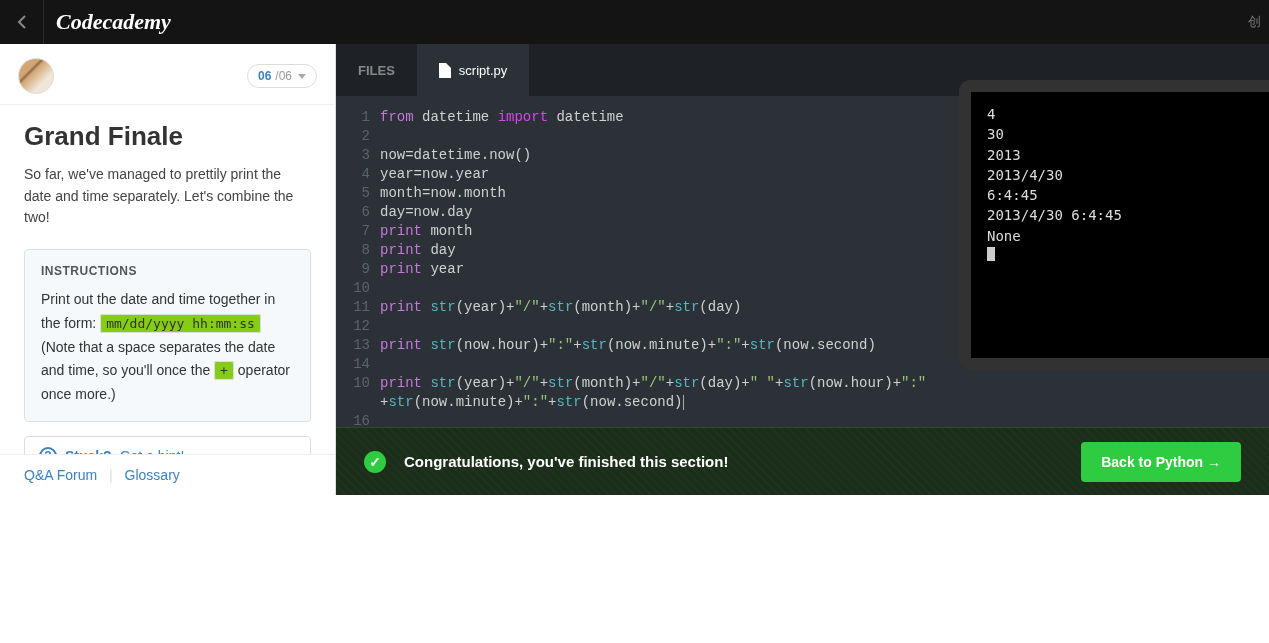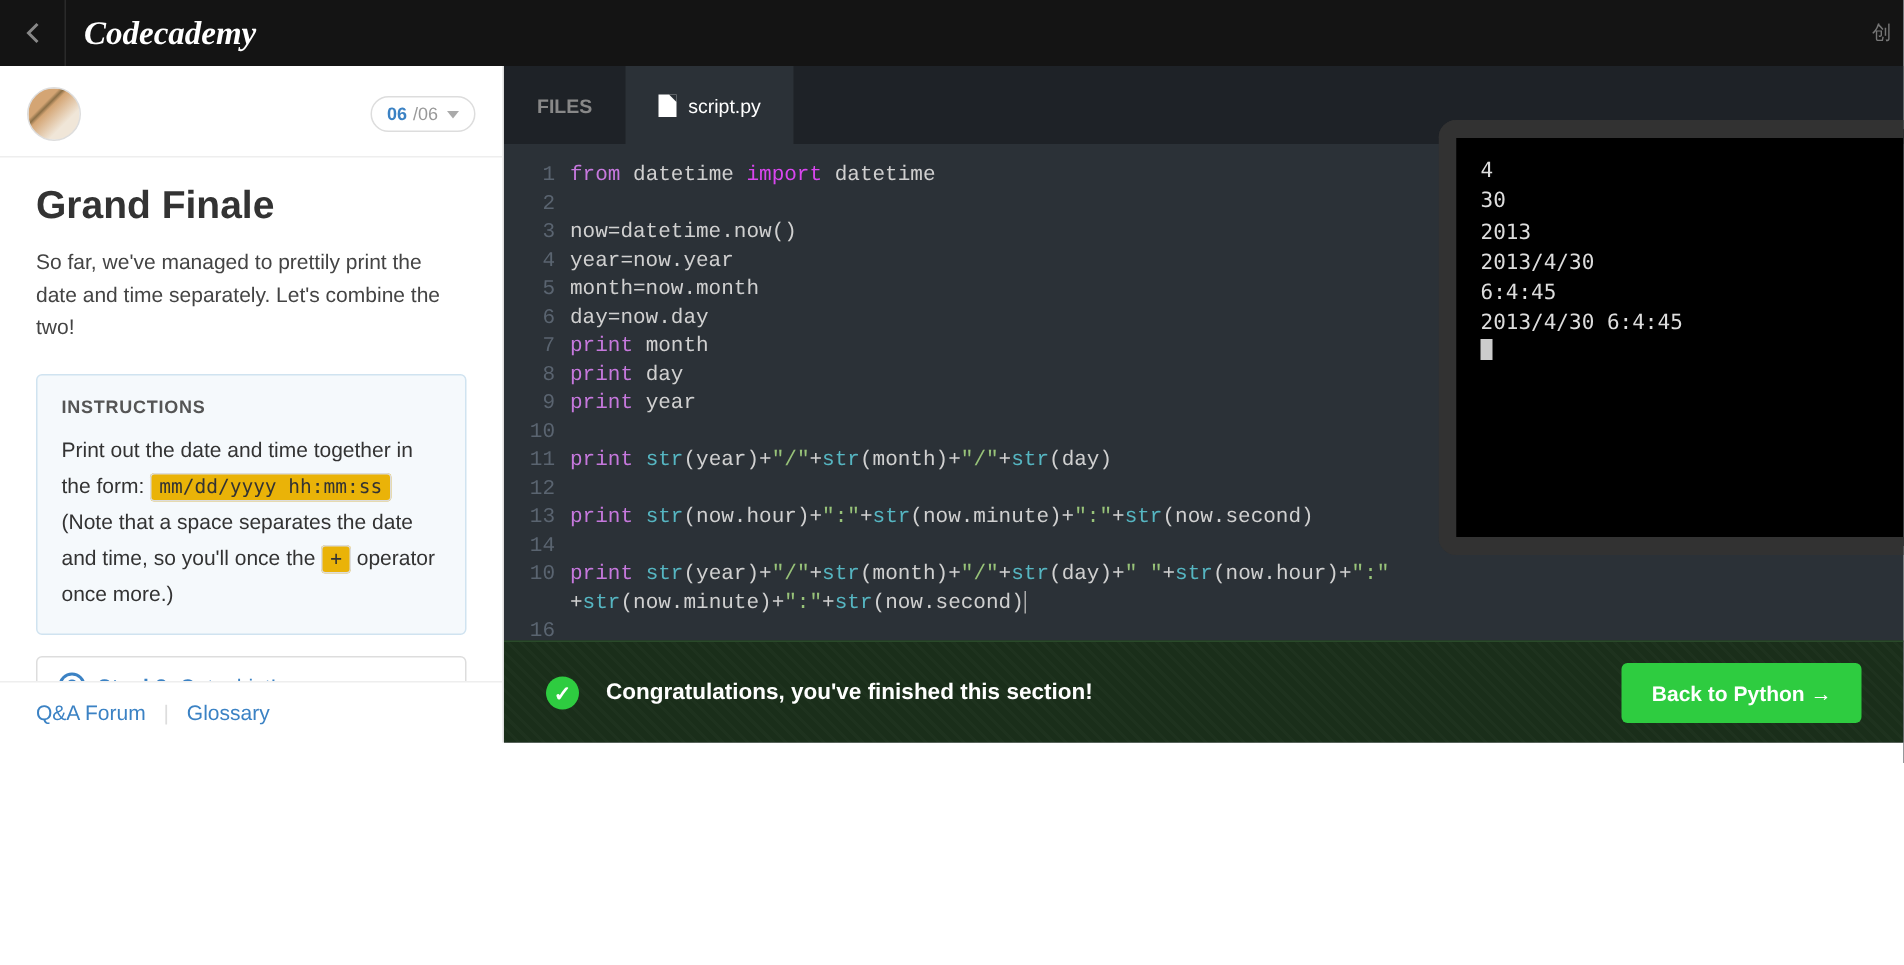--- a/index.html
+++ b/index.html
@@ -167,6 +167,7 @@
           <div>2013/4/30</div>
           <div>6:4:45</div>
           <div>2013/4/30 6:4:45</div>
+          <div>None</div>
         </div>
       <span class="console-cursor"></span>
     </div>

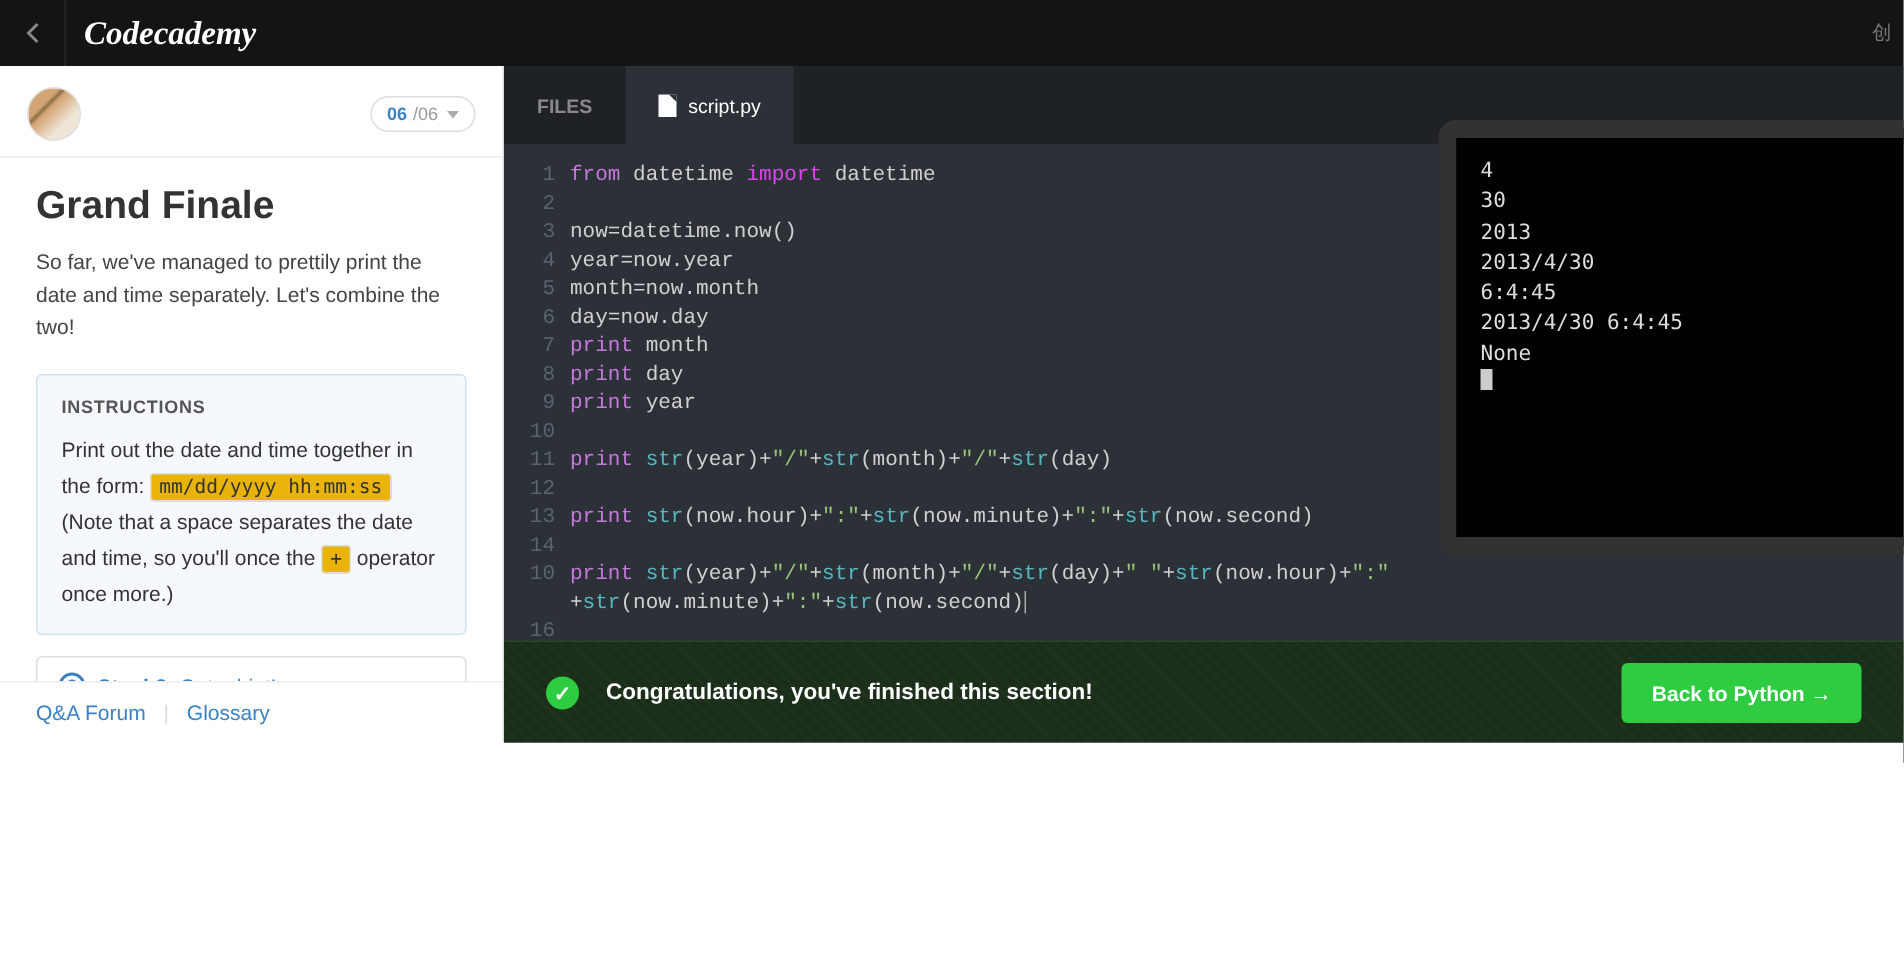--- a/index.html
+++ b/index.html
@@ -26,7 +26,7 @@
 .instructions-box { border: 1px solid #d0e3f0; background: #f5f9fc; border-radius: 4px; padding: 14px 16px; margin-bottom: 14px; }
 .instructions-heading { font-size: 12px; letter-spacing: 0.5px; font-weight: bold; color: #555; margin-bottom: 10px; }
 .instructions-text { font-size: 14px; color: #333; line-height: 1.7; }
-.instructions-text code { background: #eab308; border: 1px solid #ddd; padding: 1px 5px; border-radius: 3px; font-family: Consolas, monospace; font-size: 13px; }
+.instructions-text code { background: #84cc16; border: 1px solid #ddd; padding: 1px 5px; border-radius: 3px; font-family: Consolas, monospace; font-size: 13px; }
 
 .hint-box { border: 1px solid #ddd; border-radius: 4px; padding: 10px 14px; display: flex; align-items: center; gap: 8px; cursor: pointer; }
 .hint-icon { width: 18px; height: 18px; border: 2px solid #3b82c4; border-radius: 50%; color: #3b82c4; font-size: 12px; font-weight: bold; display: flex; align-items: center; justify-content: center; }

